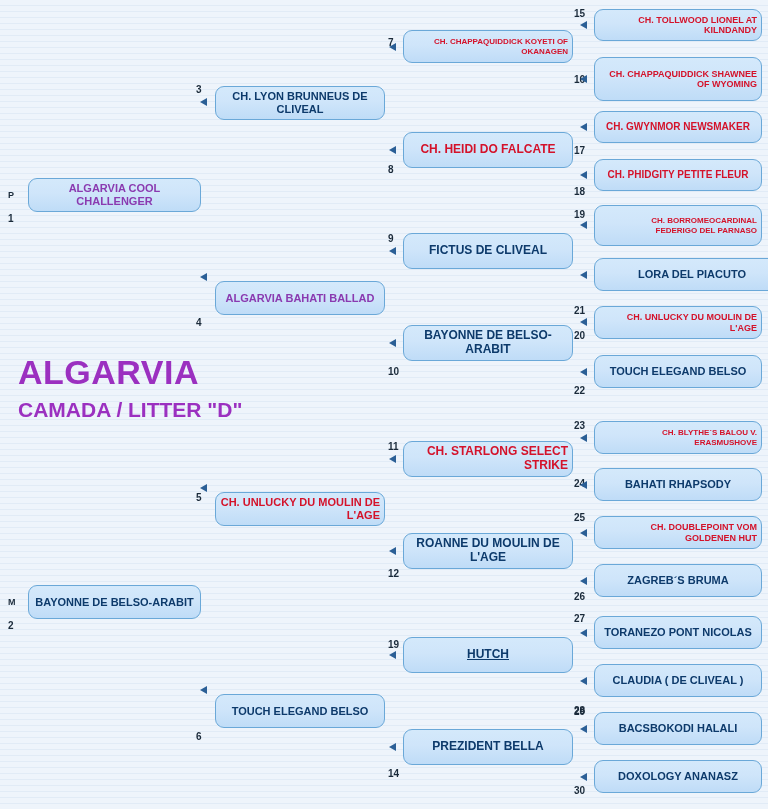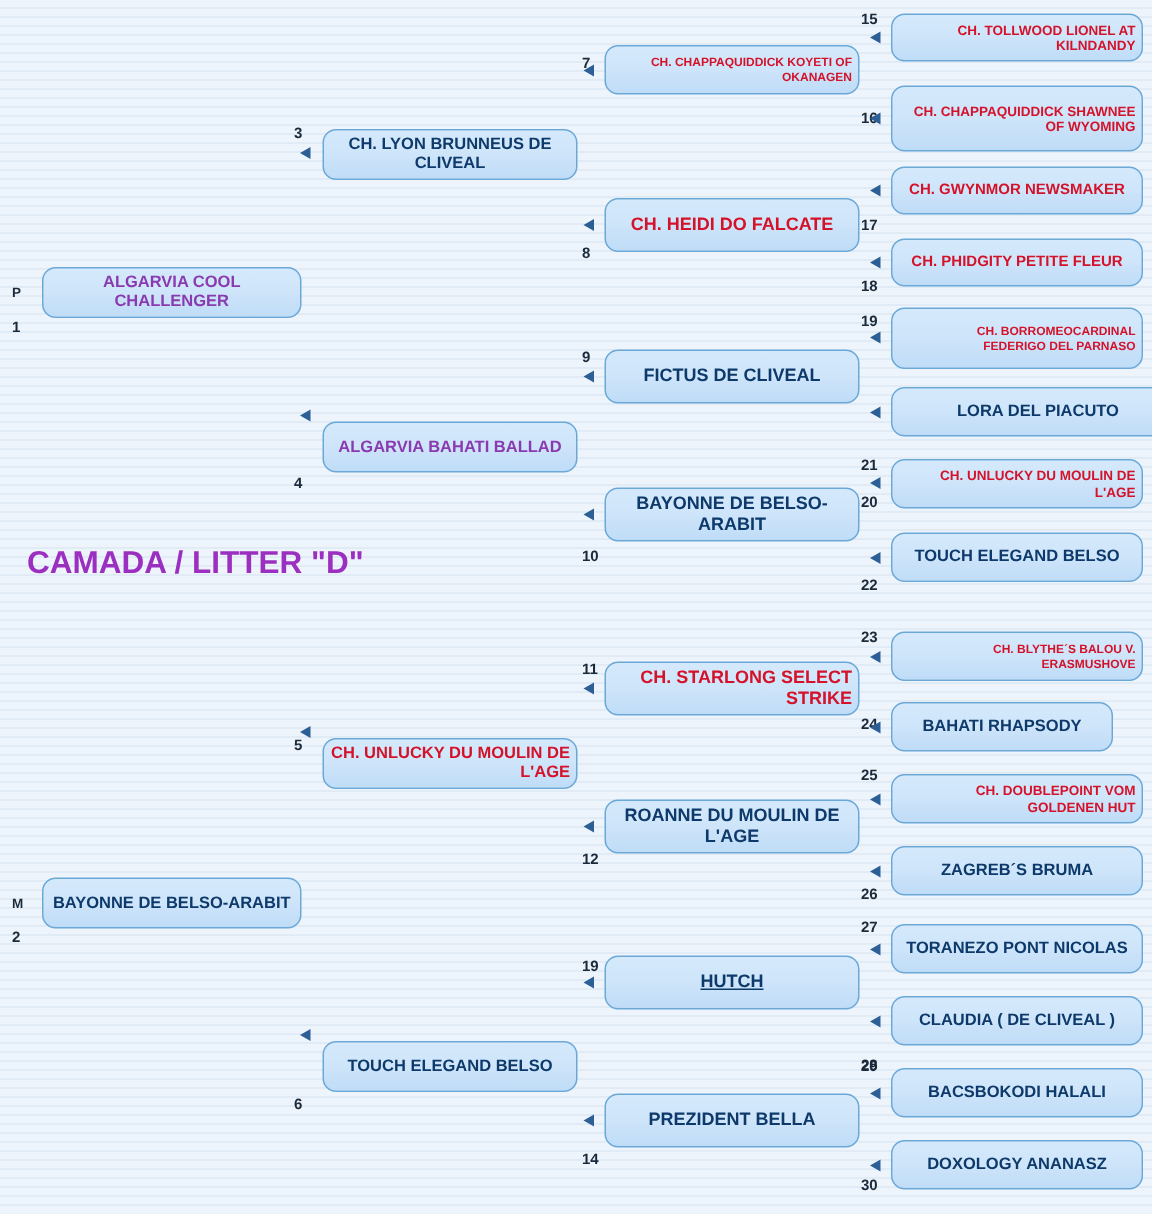--- a/index.html
+++ b/index.html
@@ -98,6 +98,7 @@
 <div class="bg-texture"></div>
 
 <div class="title-block">
+  <div class="title-main">ALGARVIA</div>
   <div class="title-sub">CAMADA / LITTER  "D"</div>
 </div>
 

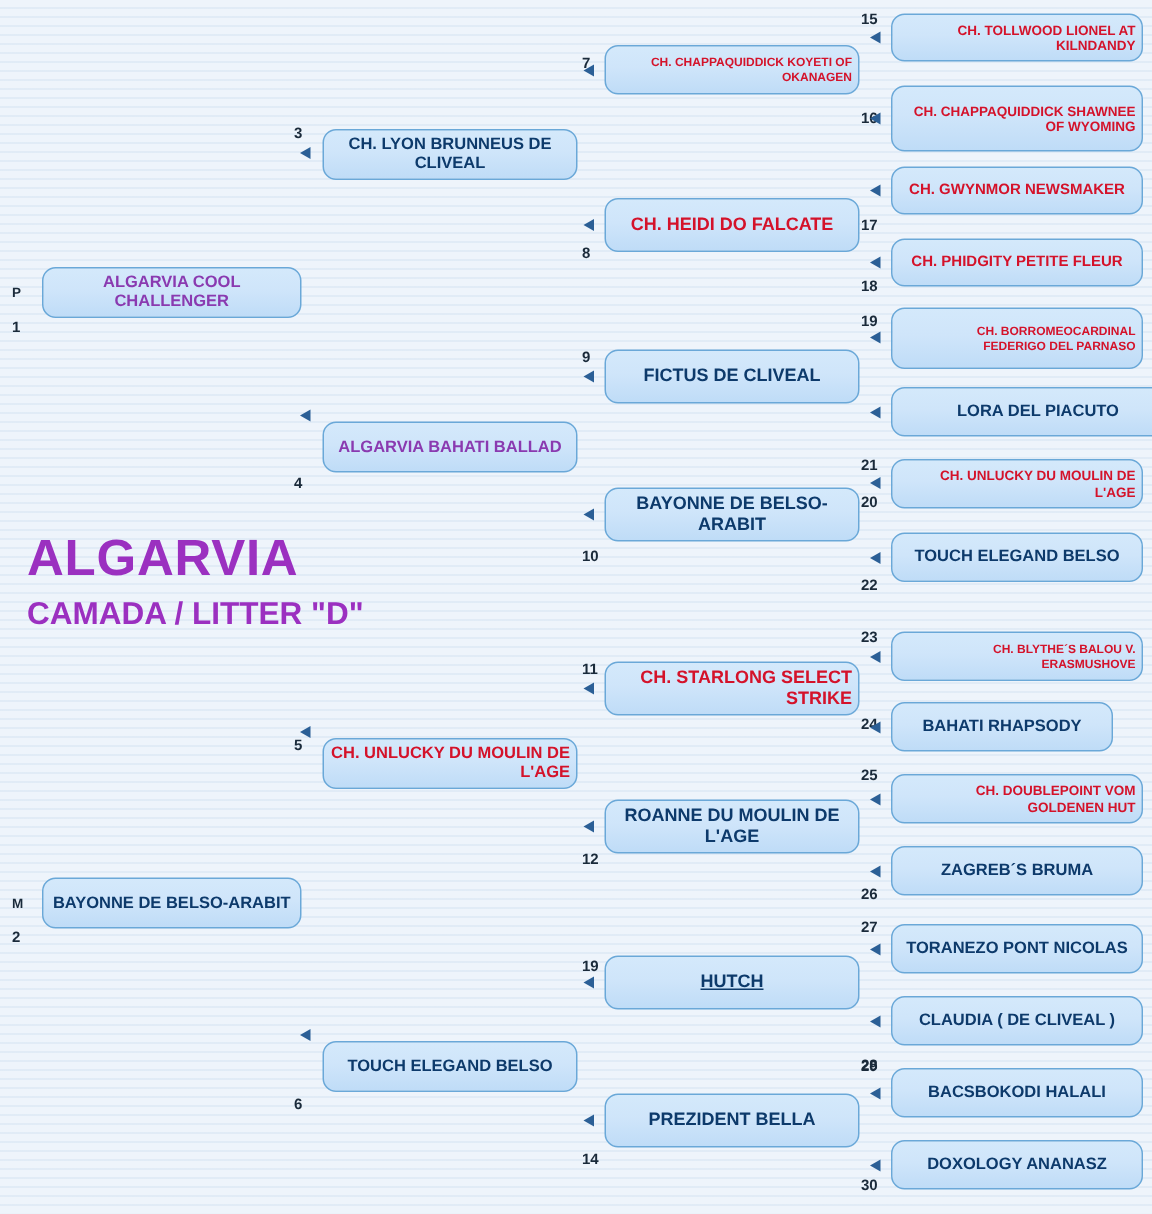--- a/index.html
+++ b/index.html
@@ -195,7 +195,7 @@
 <div class="arrow" style="left:580px; top:434px;"></div>
 
 <div class="num" style="left:574px; top:478px;">24</div>
-<div class="node s11 c-dark" style="left:594px; top:468px; width:148px; height:33px;">BAHATI RHAPSODY</div>
+<div class="node s11 c-dark" style="left:594px; top:468px; width:168px; height:33px;">BAHATI RHAPSODY</div>
 <div class="arrow" style="left:580px; top:481px;"></div>
 
 <div class="num" style="left:574px; top:512px;">25</div>

